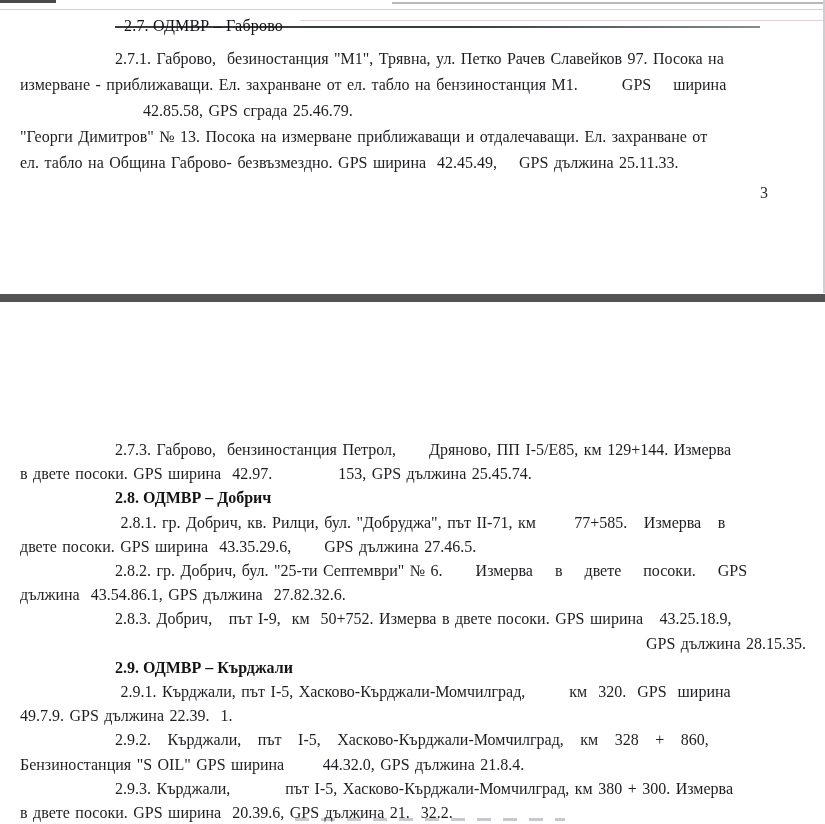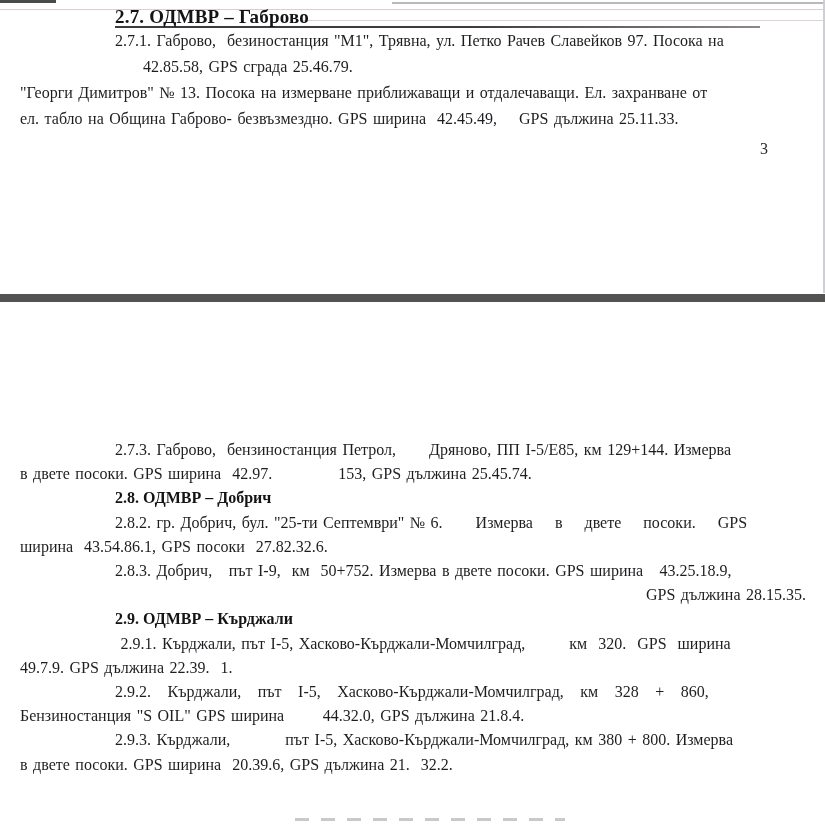--- a/index.html
+++ b/index.html
@@ -34,7 +34,7 @@
   .content2 { position: relative; padding: 136px 19px 0 20px; }
 
   .h {
-    margin: 0; font-size: 19px; font-weight: bold; color: #141416;
+    margin: 9px; font-size: 16px; font-weight: normal; color: #141416;
     line-height: 22px; padding-left: 95px; letter-spacing: 0.2px;
     white-space: pre;
   }

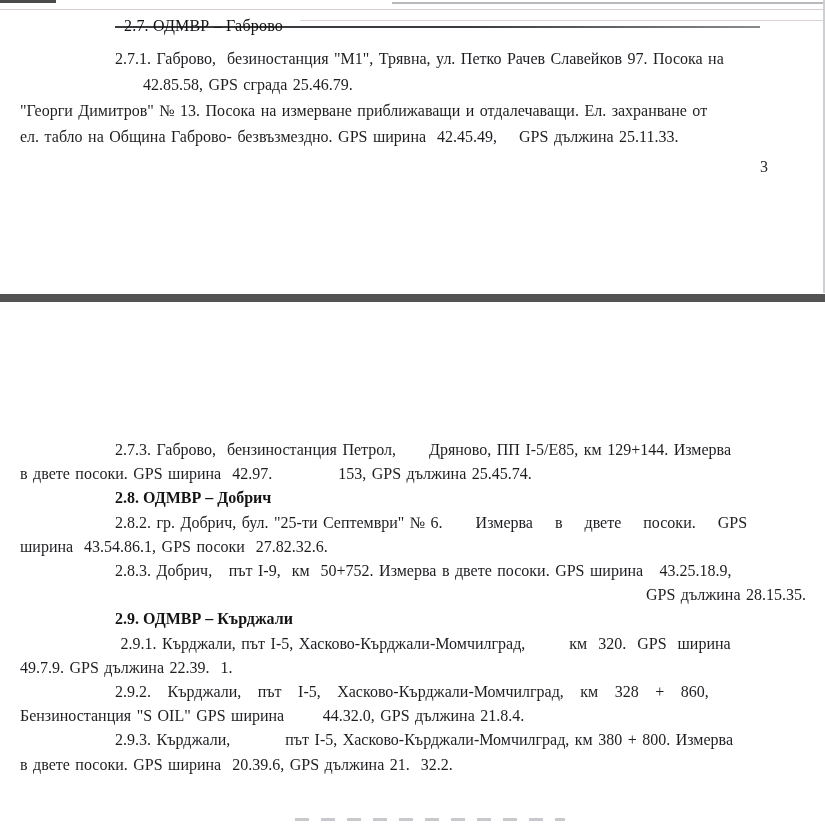--- a/index.html
+++ b/index.html
@@ -80,6 +80,7 @@
 
       <div class="para">
         <div class="ln ind">2.7.1. Габрово,  безиностанция "М1", Трявна, ул. Петко Рачев Славейков 97. Посока на</div>
+        <div class="ln">измерване - приближаващи. Ел. захранване от ел. табло на бензиностанция М1.        GPS    ширина</div>
         <div class="ln ind-gps">42.85.58, GPS сграда 25.46.79.</div>
       </div>
 

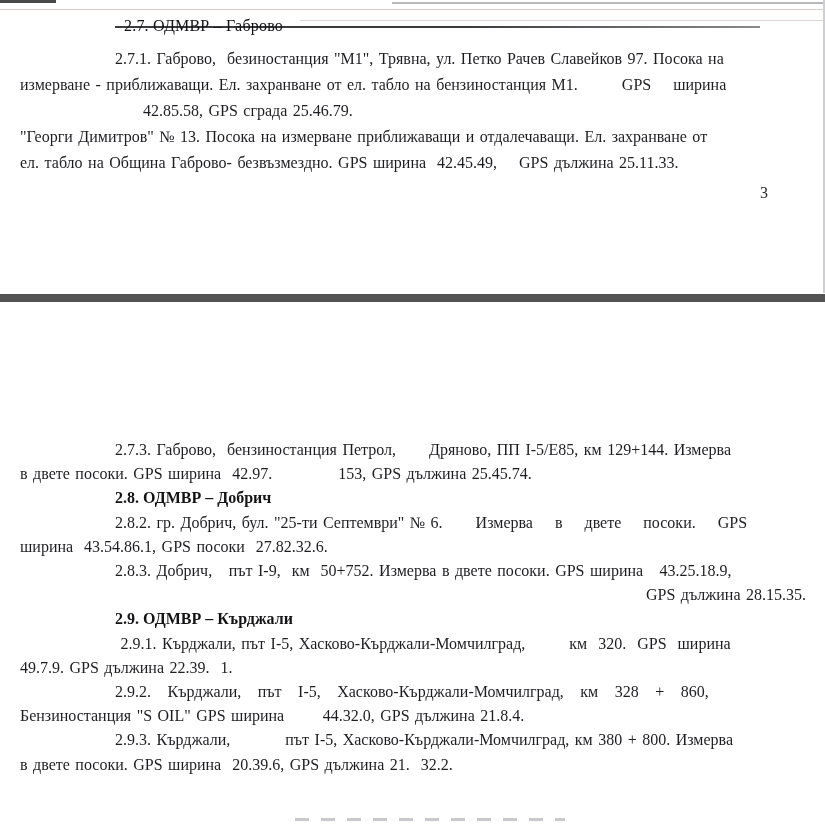--- a/index.html
+++ b/index.html
@@ -106,6 +106,10 @@
 
       <h2 class="h2">2.8. ОДМВР – Добрич</h2>
 
+      <div class="para">
+        <div class="ln ind"> 2.8.1. гр. Добрич, кв. Рилци, бул. "Добруджа", път II-71, км       77+585.   Измерва   в</div>
+        <div class="ln">двете посоки. GPS ширина  43.35.29.6,      GPS дължина 27.46.5.</div>
+      </div>
 
       <div class="para">
         <div class="ln ind">2.8.2. гр. Добрич, бул. "25-ти Септември" № 6.      Измерва    в    двете    посоки.    GPS</div>

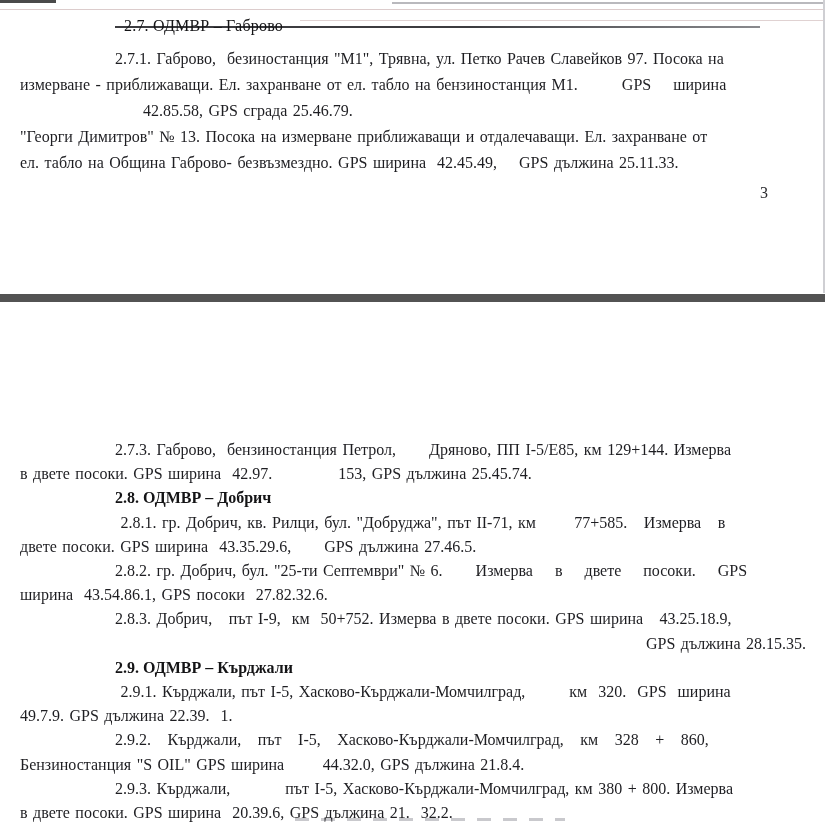--- a/index.html
+++ b/index.html
@@ -113,7 +113,7 @@
 
       <div class="para">
         <div class="ln ind">2.8.2. гр. Добрич, бул. "25-ти Септември" № 6.      Измерва    в    двете    посоки.    GPS</div>
-        <div class="ln">ширина  43.54.86.1, GPS посоки  27.82.32.6.</div>
+        <div class="ln">дължина  43.54.86.1, GPS дължина  27.82.32.6.</div>
       </div>
 
       <div class="para">

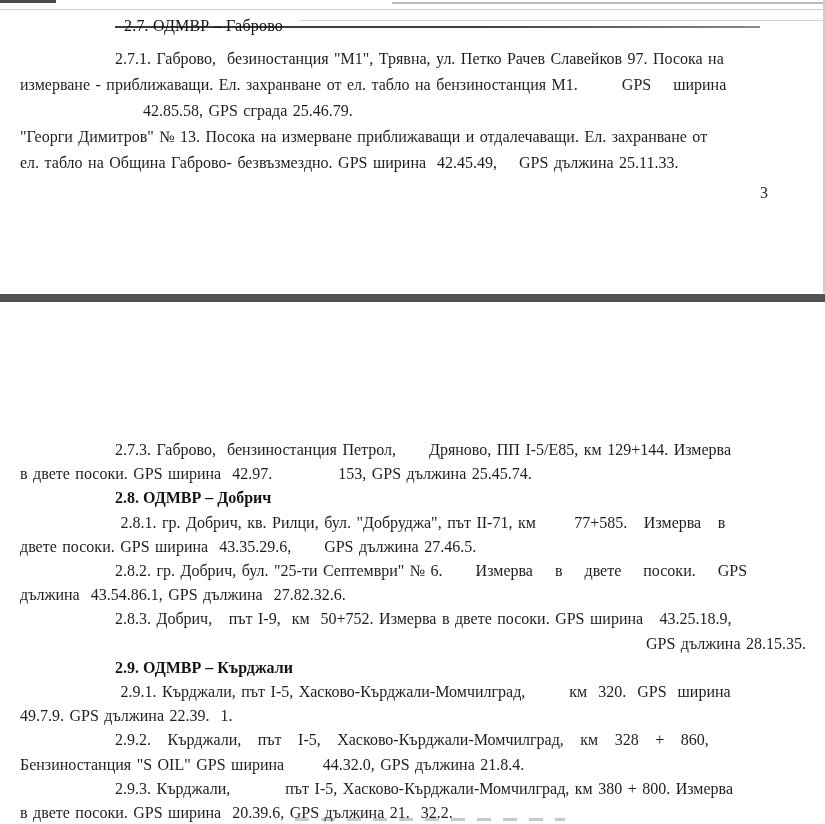--- a/index.html
+++ b/index.html
@@ -134,7 +134,7 @@
       </div>
 
       <div class="para">
-        <div class="ln ind">2.9.3. Кърджали,          път I-5, Хасково-Кърджали-Момчилград, км 380 + 800. Измерва</div>
+        <div class="ln ind">2.9.3. Кърджали,          път I-5, Хасково-Кърджали-Момчилград, км 380 + 300. Измерва</div>
         <div class="ln">в двете посоки. GPS ширина  20.39.6, GPS дължина 21.  32.2.</div>
       </div>
     </div>

